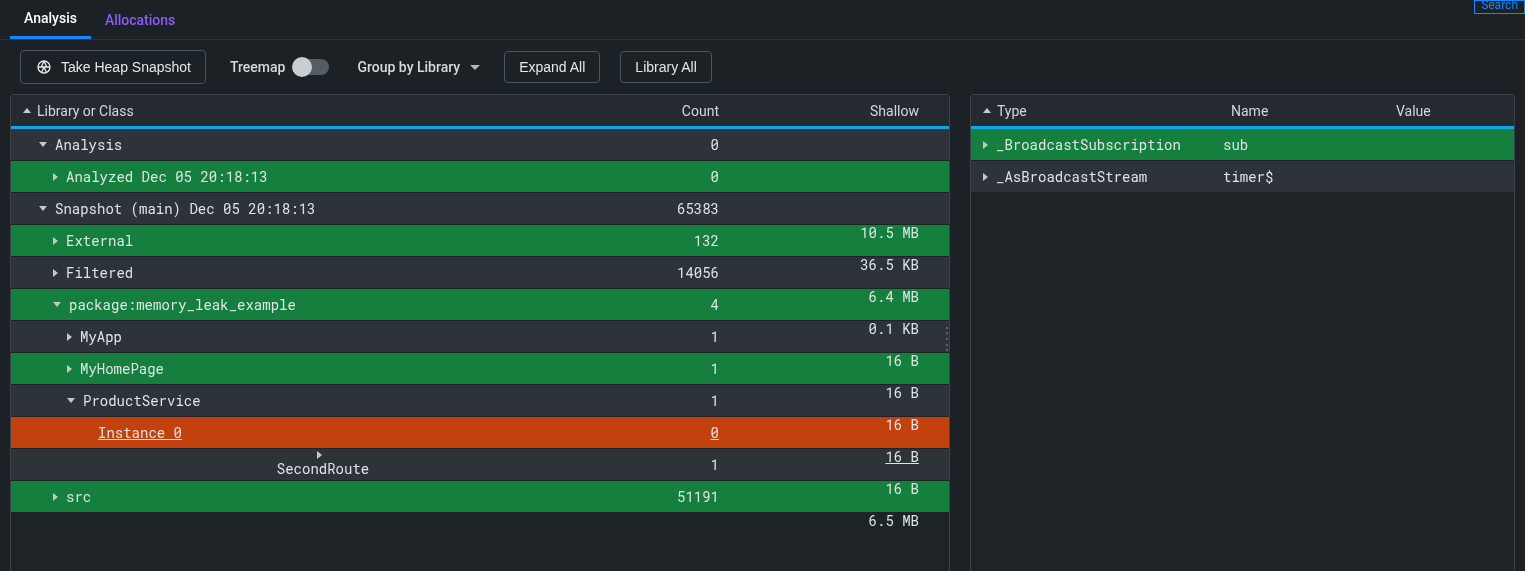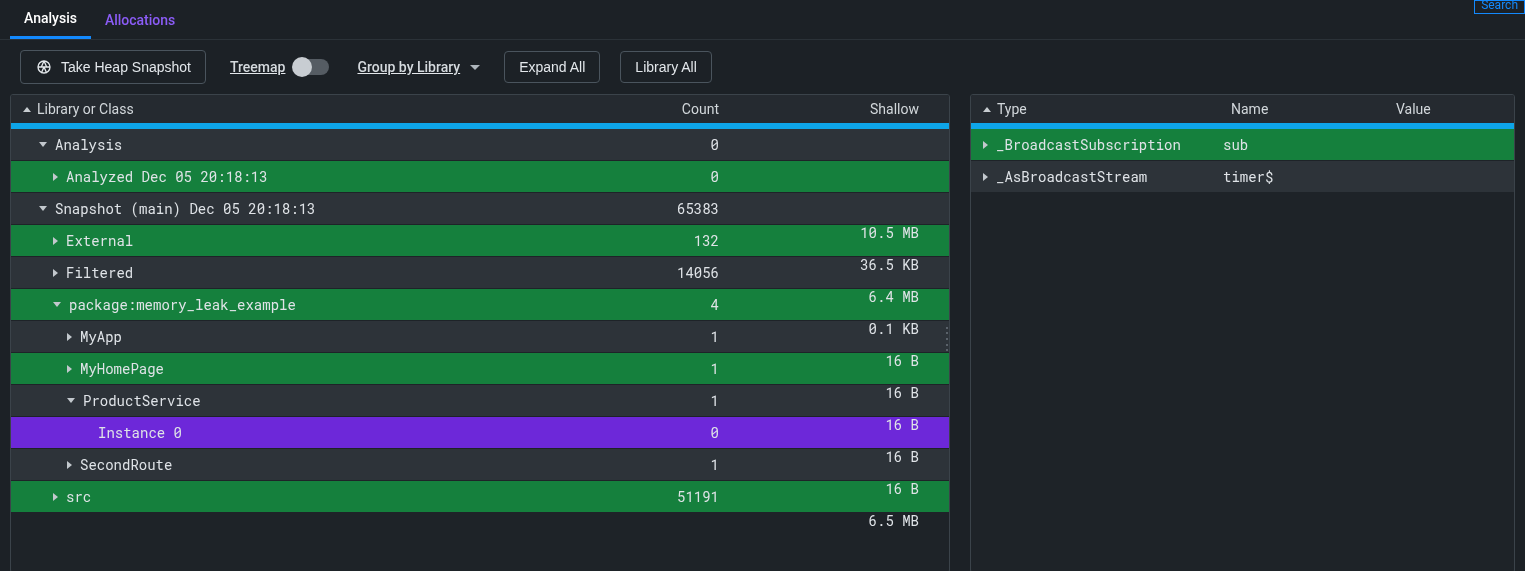--- a/index.html
+++ b/index.html
@@ -70,7 +70,6 @@
     border: none;
     padding: 7px 4px;
     cursor: default;
-    text-decoration: underline;
   }
   .tb-label {
     color: #d5dade;

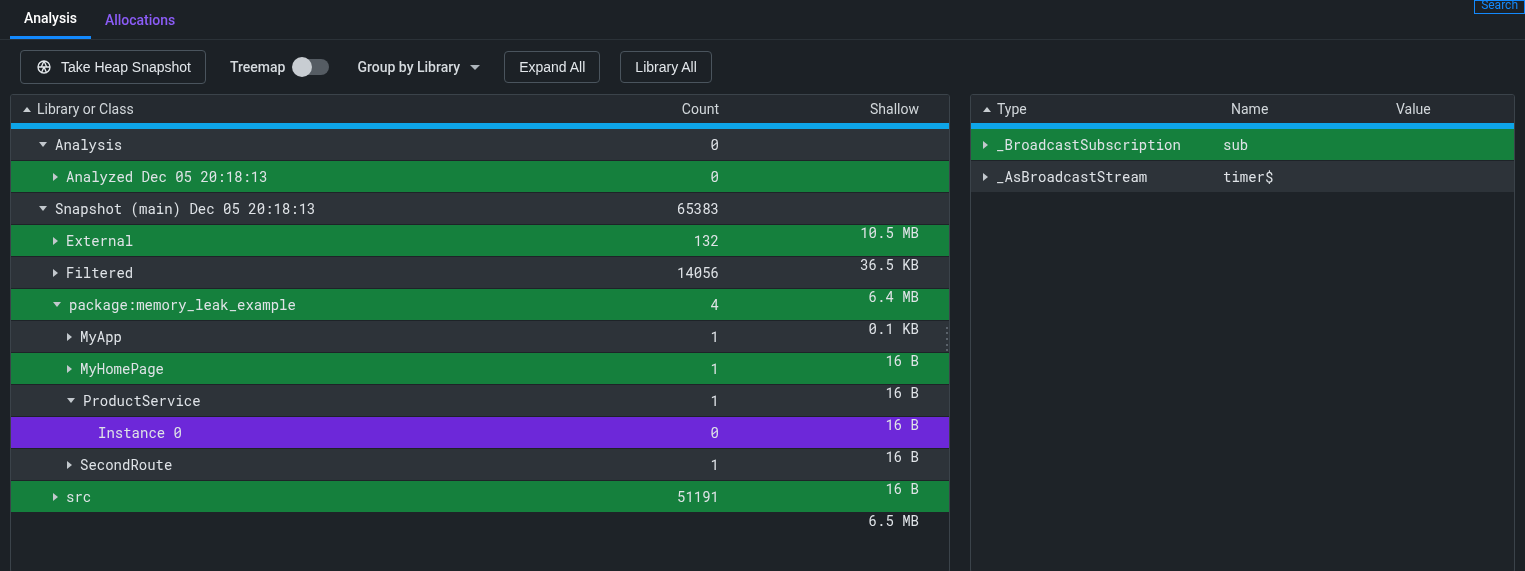--- a/index.html
+++ b/index.html
@@ -127,7 +127,7 @@
     align-items: center;
     background: #252a30;
     height: 34px;
-    border-bottom: 6px solid #0ea5e9;
+    border-bottom: 3px solid #0ea5e9;
     font-size: 14px;
     color: #d2d7db;
   }

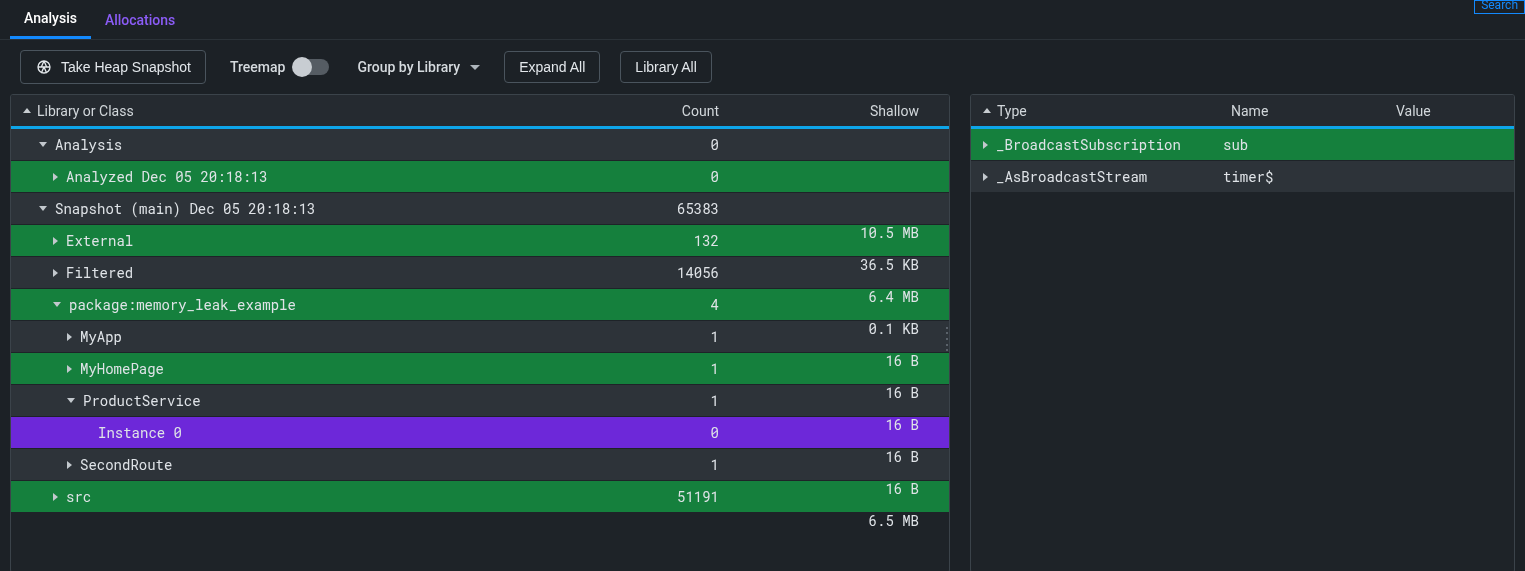--- a/index.html
+++ b/index.html
@@ -156,7 +156,7 @@
   }
   .row.alt { background: #2d3339; }
   .row.alt2 { background: #15803d; }
-  .row.selected { background: #6d28d9; }
+  .row.selected { background: #c2410c; text-decoration: underline; }
 
   
   .cell-lib { flex: 1; display: flex; align-items: center; padding-left: 12px; overflow: hidden; white-space: nowrap; }

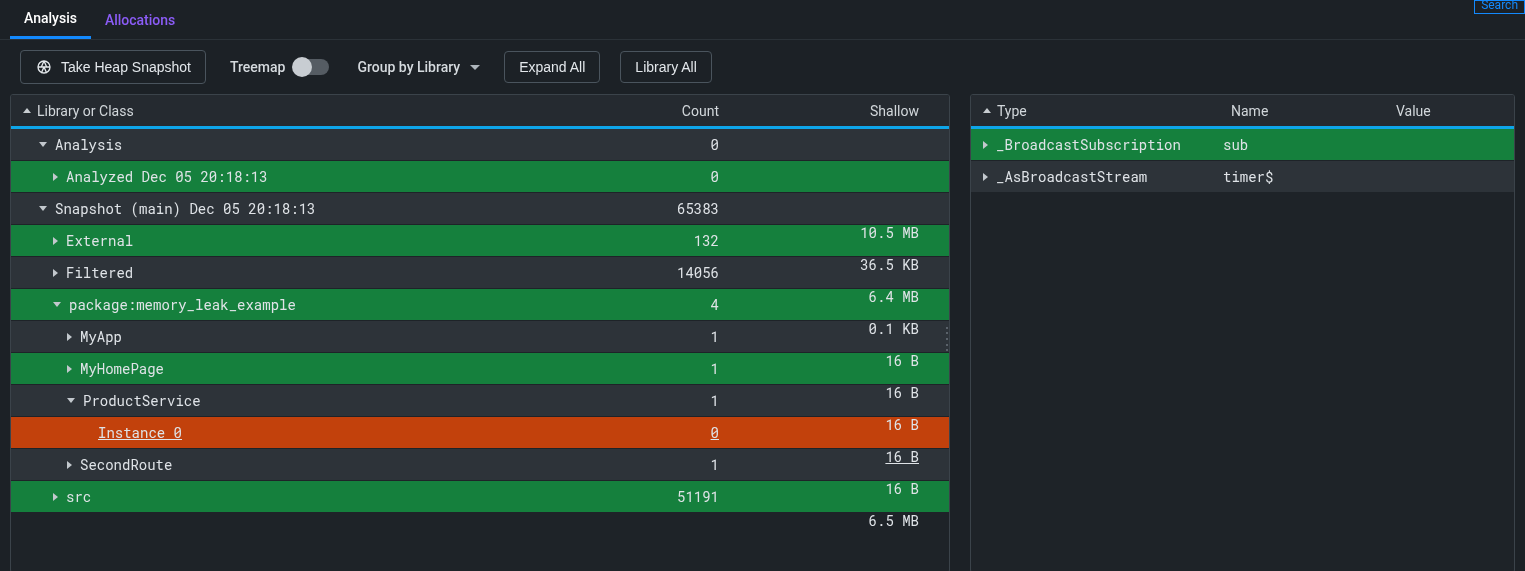--- a/index.html
+++ b/index.html
@@ -336,7 +336,7 @@
           <div class="cell-shallow">16 B</div>
         </div>
         <div class="row alt">
-          <div class="cell-lib" style="padding-left: 56px;">
+          <div class="cell-lib" style="padding-left: 56px; flex-direction: column;">
             <span class="chev right"></span>
             <span>SecondRoute</span>
           </div>

